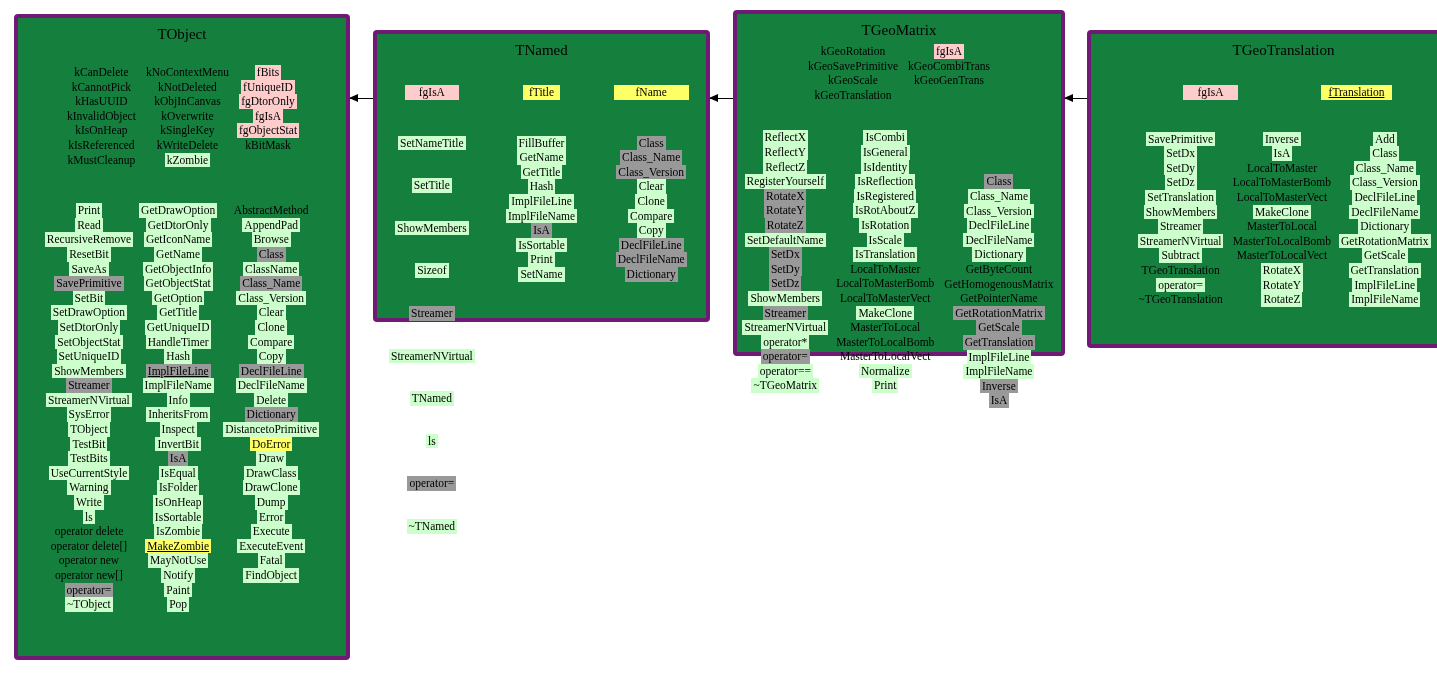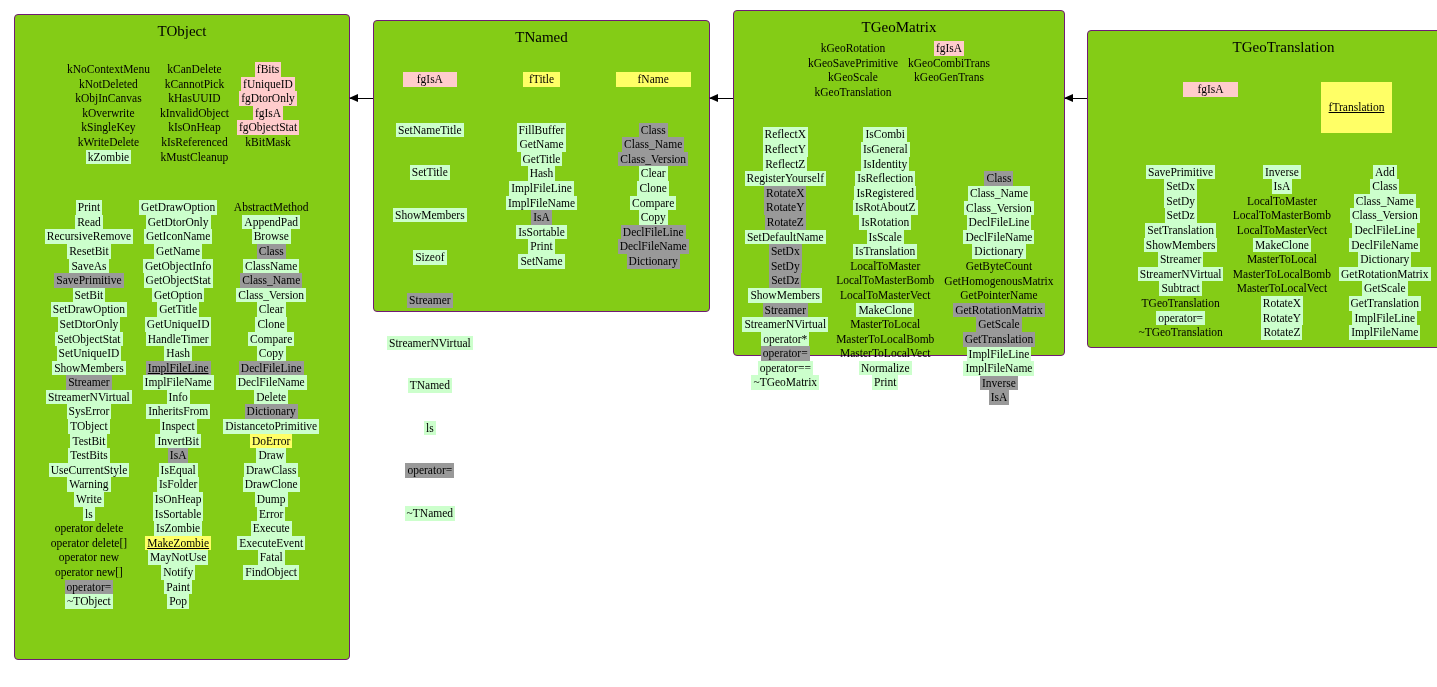--- a/index.html
+++ b/index.html
@@ -23,9 +23,9 @@
   }
   .class-box {
     position: absolute;
-    border: 1px solid #701a75;
+    border: 4px solid #701a75;
     border-radius: 4px;
-    background: #84cc16;
+    background: #15803d;
     box-sizing: border-box;
   }
   .class-title {

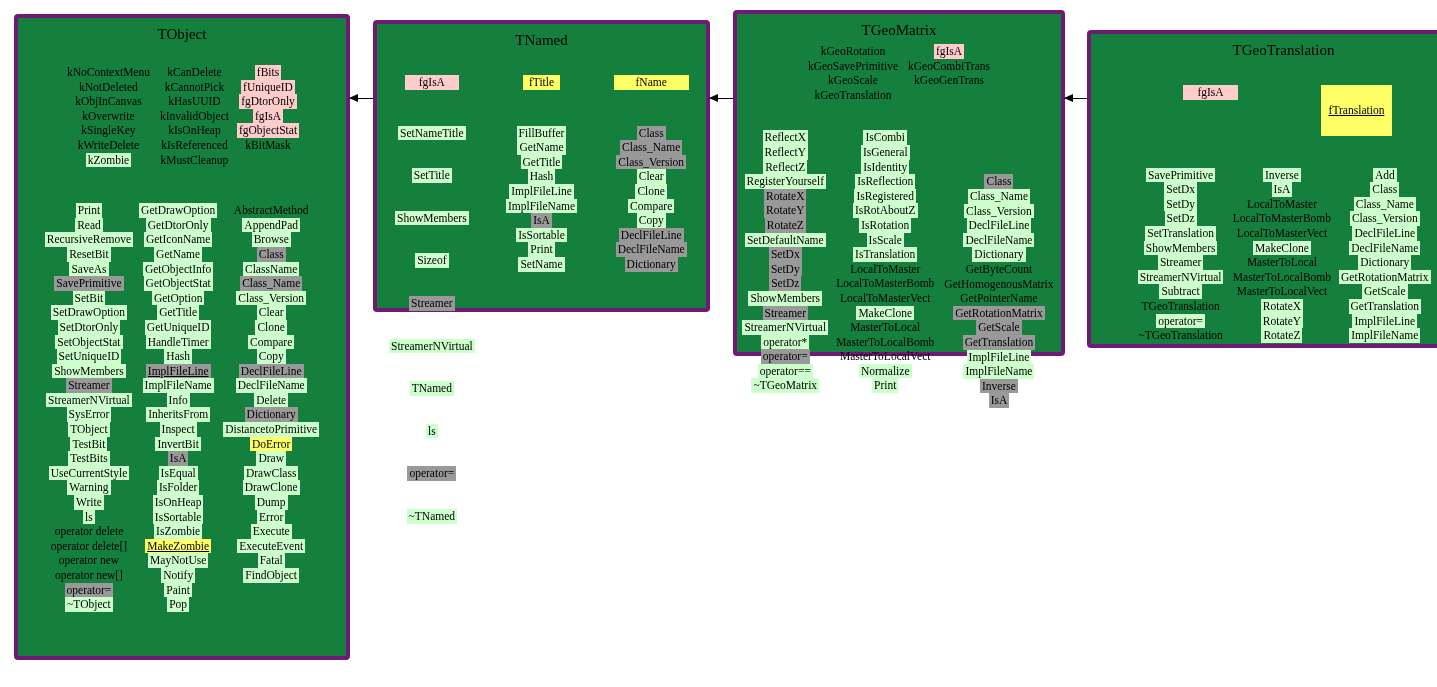--- a/index.html
+++ b/index.html
@@ -208,7 +208,7 @@
     </div>
   </div>
 
-  <div class="class-box" style="left:373px; top:20px; width:337px; height:292px;">
+  <div class="class-box" style="left:373px; top:30px; width:337px; height:292px;">
     <div class="class-title">TNamed</div>
     <div class="cols" style="margin-top:22px;">
       <div class="col" style="width:110px;">

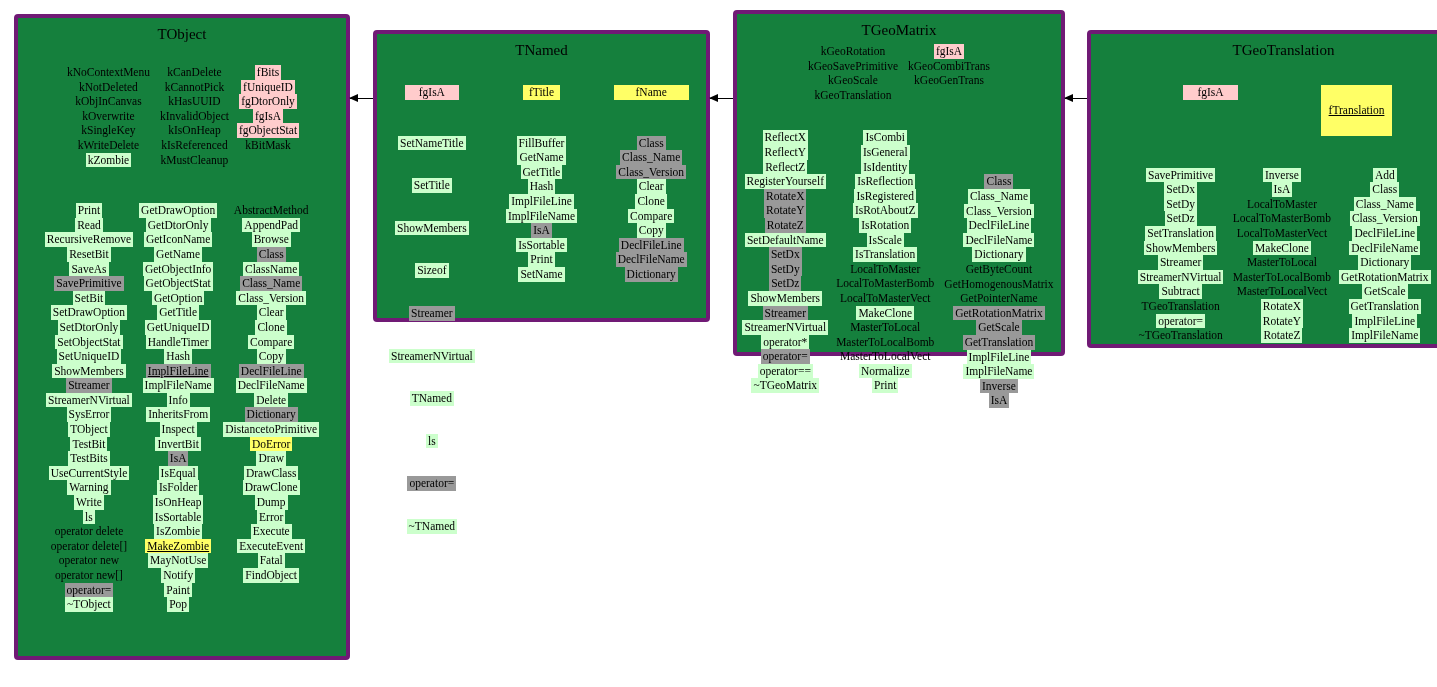--- a/index.html
+++ b/index.html
@@ -89,6 +89,15 @@
     <div class="class-title">TObject</div>
     <div class="cols" style="margin-top:18px;">
       <div class="col">
+        <span class="item plain">kCanDelete</span>
+        <span class="item plain">kCannotPick</span>
+        <span class="item plain">kHasUUID</span>
+        <span class="item plain">kInvalidObject</span>
+        <span class="item plain">kIsOnHeap</span>
+        <span class="item plain">kIsReferenced</span>
+        <span class="item plain">kMustCleanup</span>
+      </div>
+      <div class="col">
         <span class="item plain">kNoContextMenu</span>
         <span class="item plain">kNotDeleted</span>
         <span class="item plain">kObjInCanvas</span>
@@ -96,15 +105,6 @@
         <span class="item plain">kSingleKey</span>
         <span class="item plain">kWriteDelete</span>
         <span class="item green">kZombie</span>
-      </div>
-      <div class="col">
-        <span class="item plain">kCanDelete</span>
-        <span class="item plain">kCannotPick</span>
-        <span class="item plain">kHasUUID</span>
-        <span class="item plain">kInvalidObject</span>
-        <span class="item plain">kIsOnHeap</span>
-        <span class="item plain">kIsReferenced</span>
-        <span class="item plain">kMustCleanup</span>
       </div>
       <div class="col">
         <span class="item pink">fBits</span>

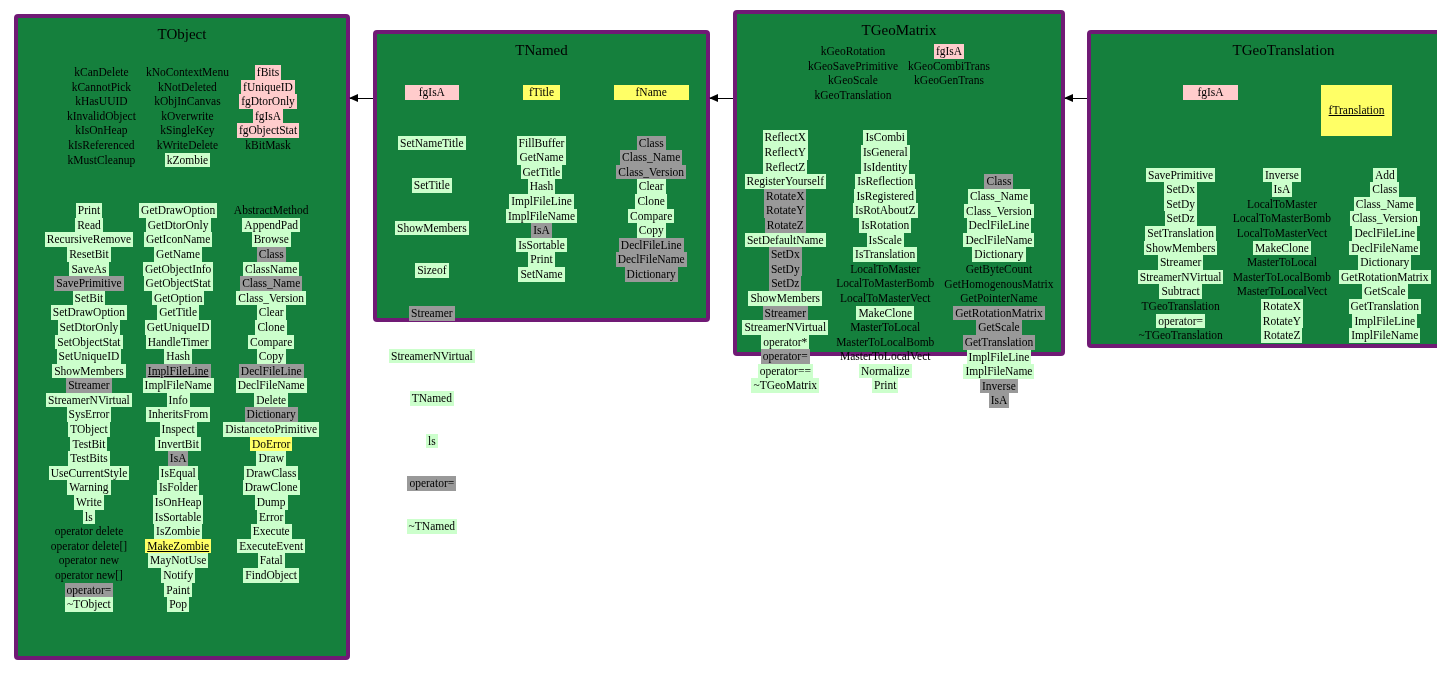--- a/index.html
+++ b/index.html
@@ -345,7 +345,7 @@
         <span class="item pink" style="padding:0 14px;">fgIsA</span>
       </div>
       <div class="col" style="width:140px; align-items:center;">
-        <span class="item yellowline" style="padding:18px 8px;">fTranslation</span>
+        <span class="item yellowline" style="padding:0 8px;">fTranslation</span>
       </div>
     </div>
     <div class="cols" style="margin-top:32px;">

